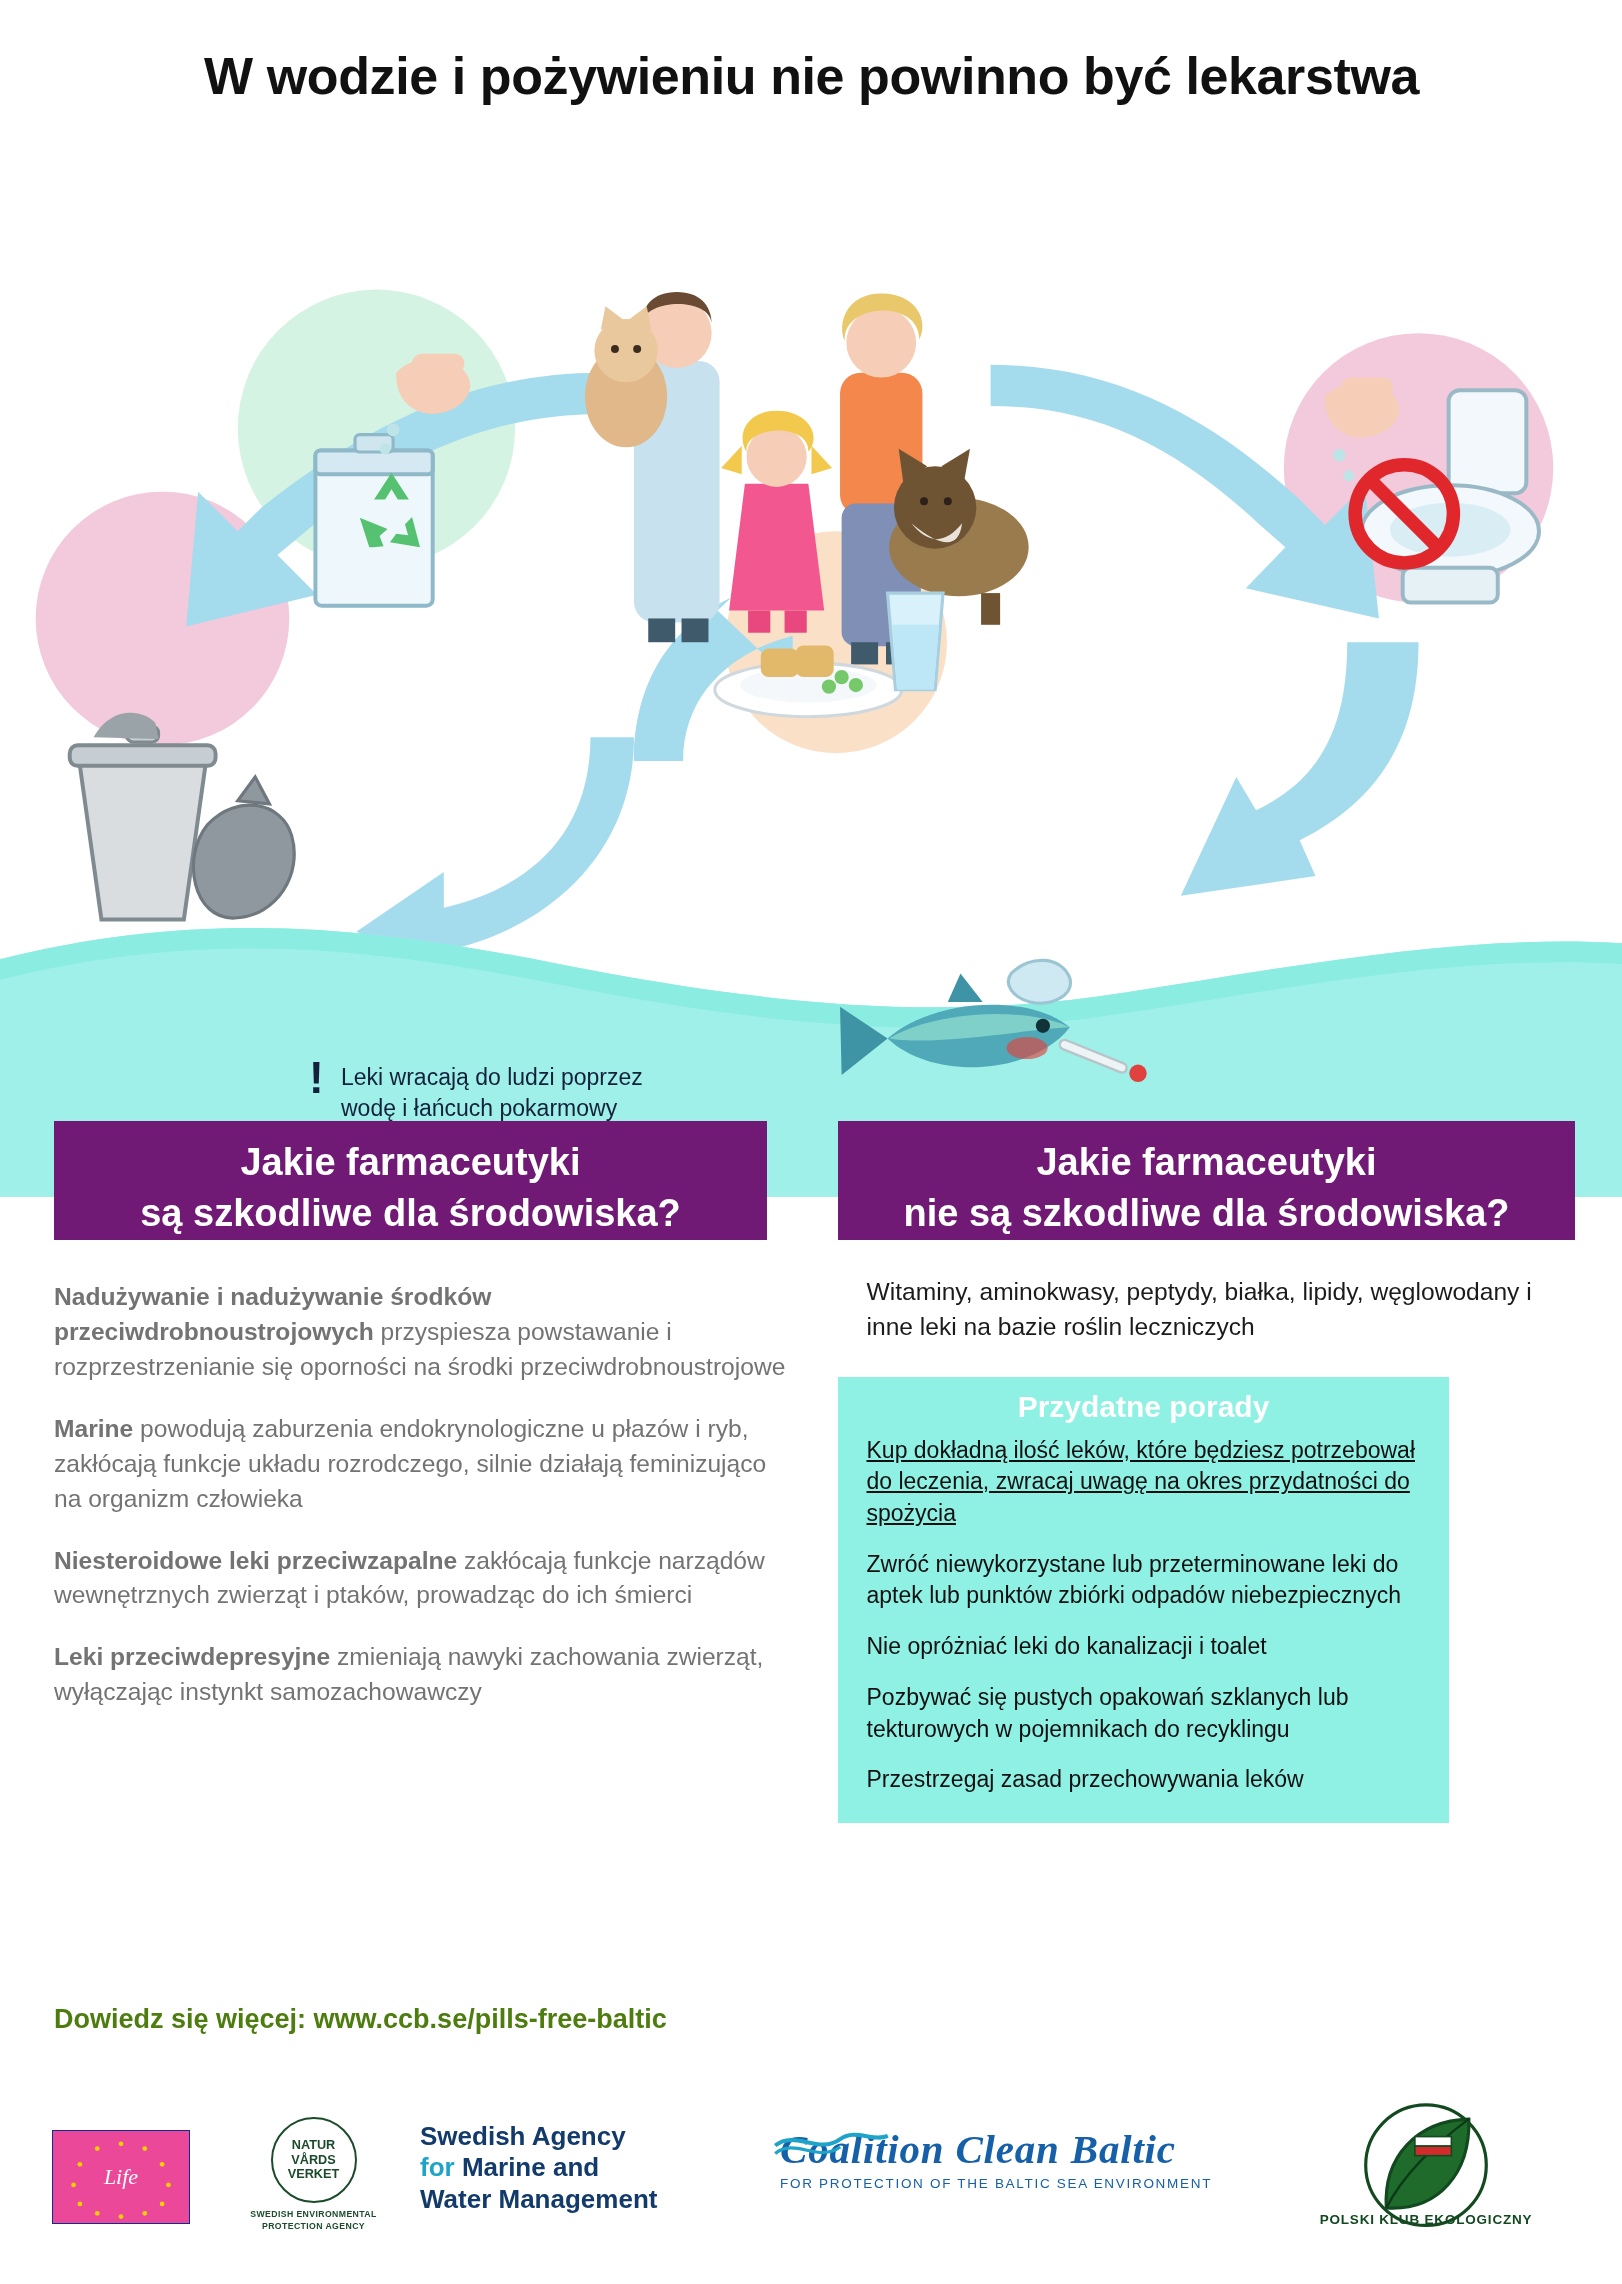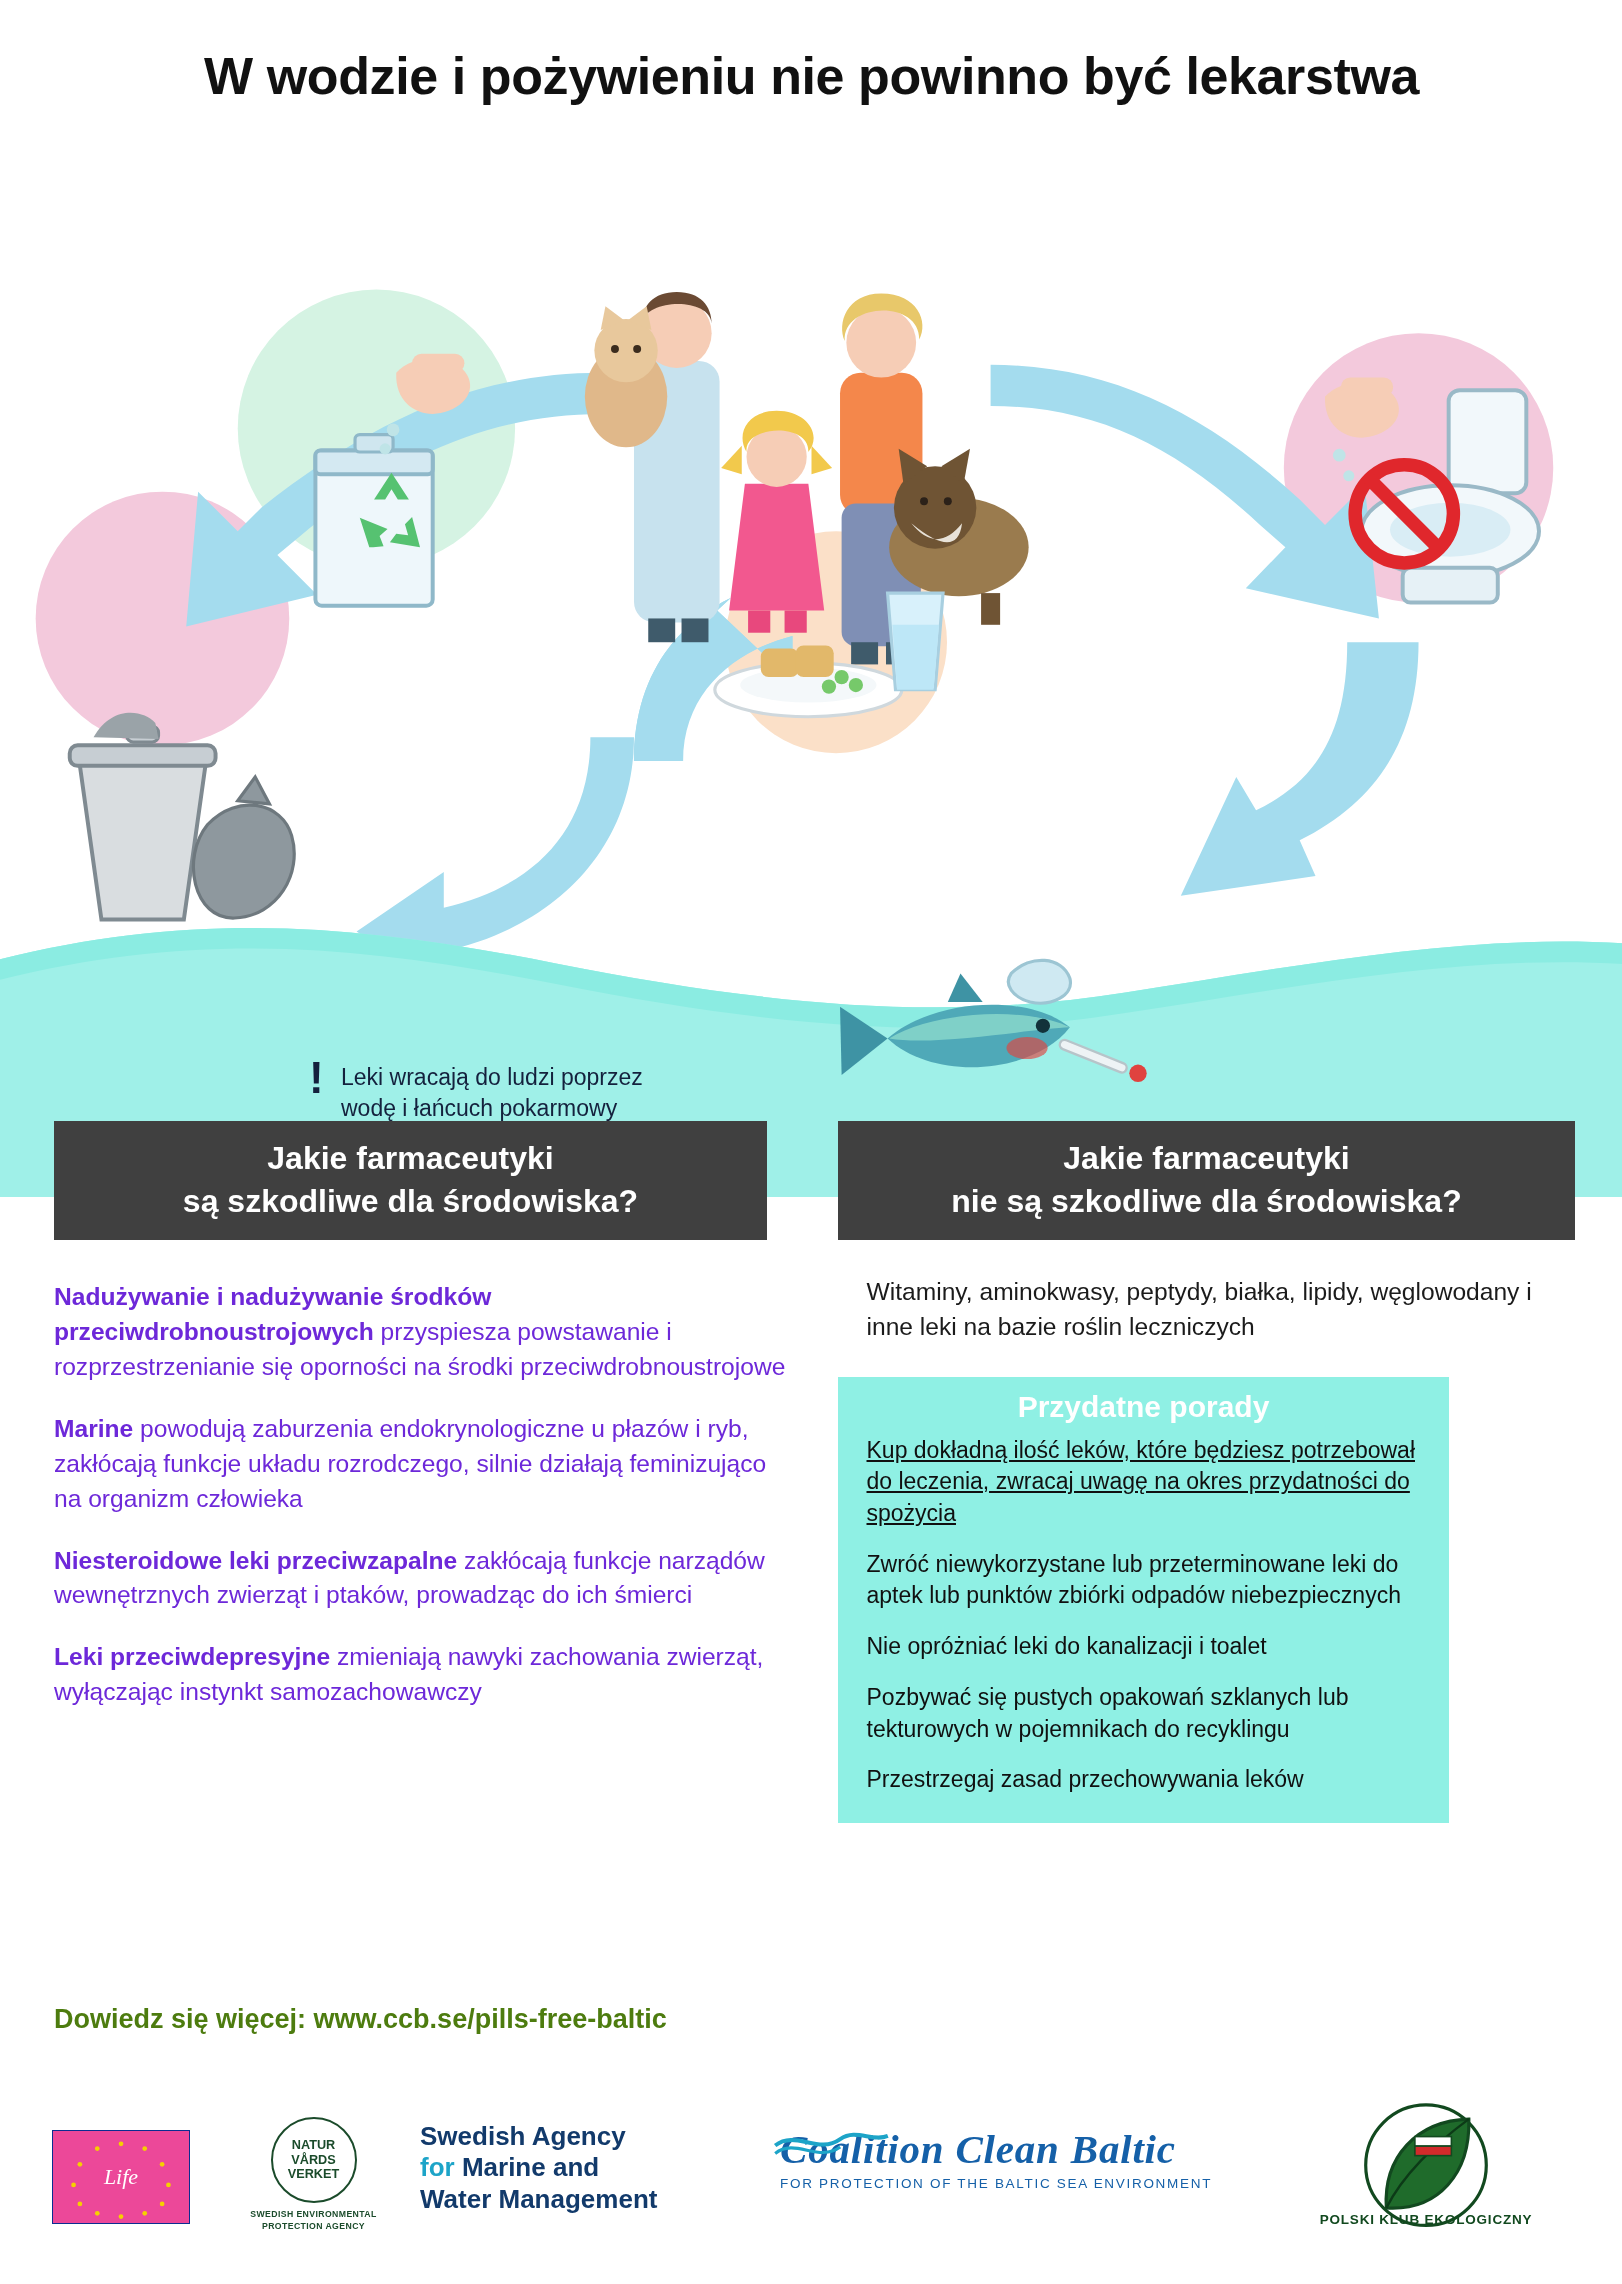--- a/index.html
+++ b/index.html
@@ -80,9 +80,9 @@
   }
 
   .head-banner {
-    background: #404040;
+    background: #701a75;
     color: #ffffff;
-    font-size: 32px;
+    font-size: 38px;
     font-weight: bold;
     text-align: center;
     line-height: 1.35;

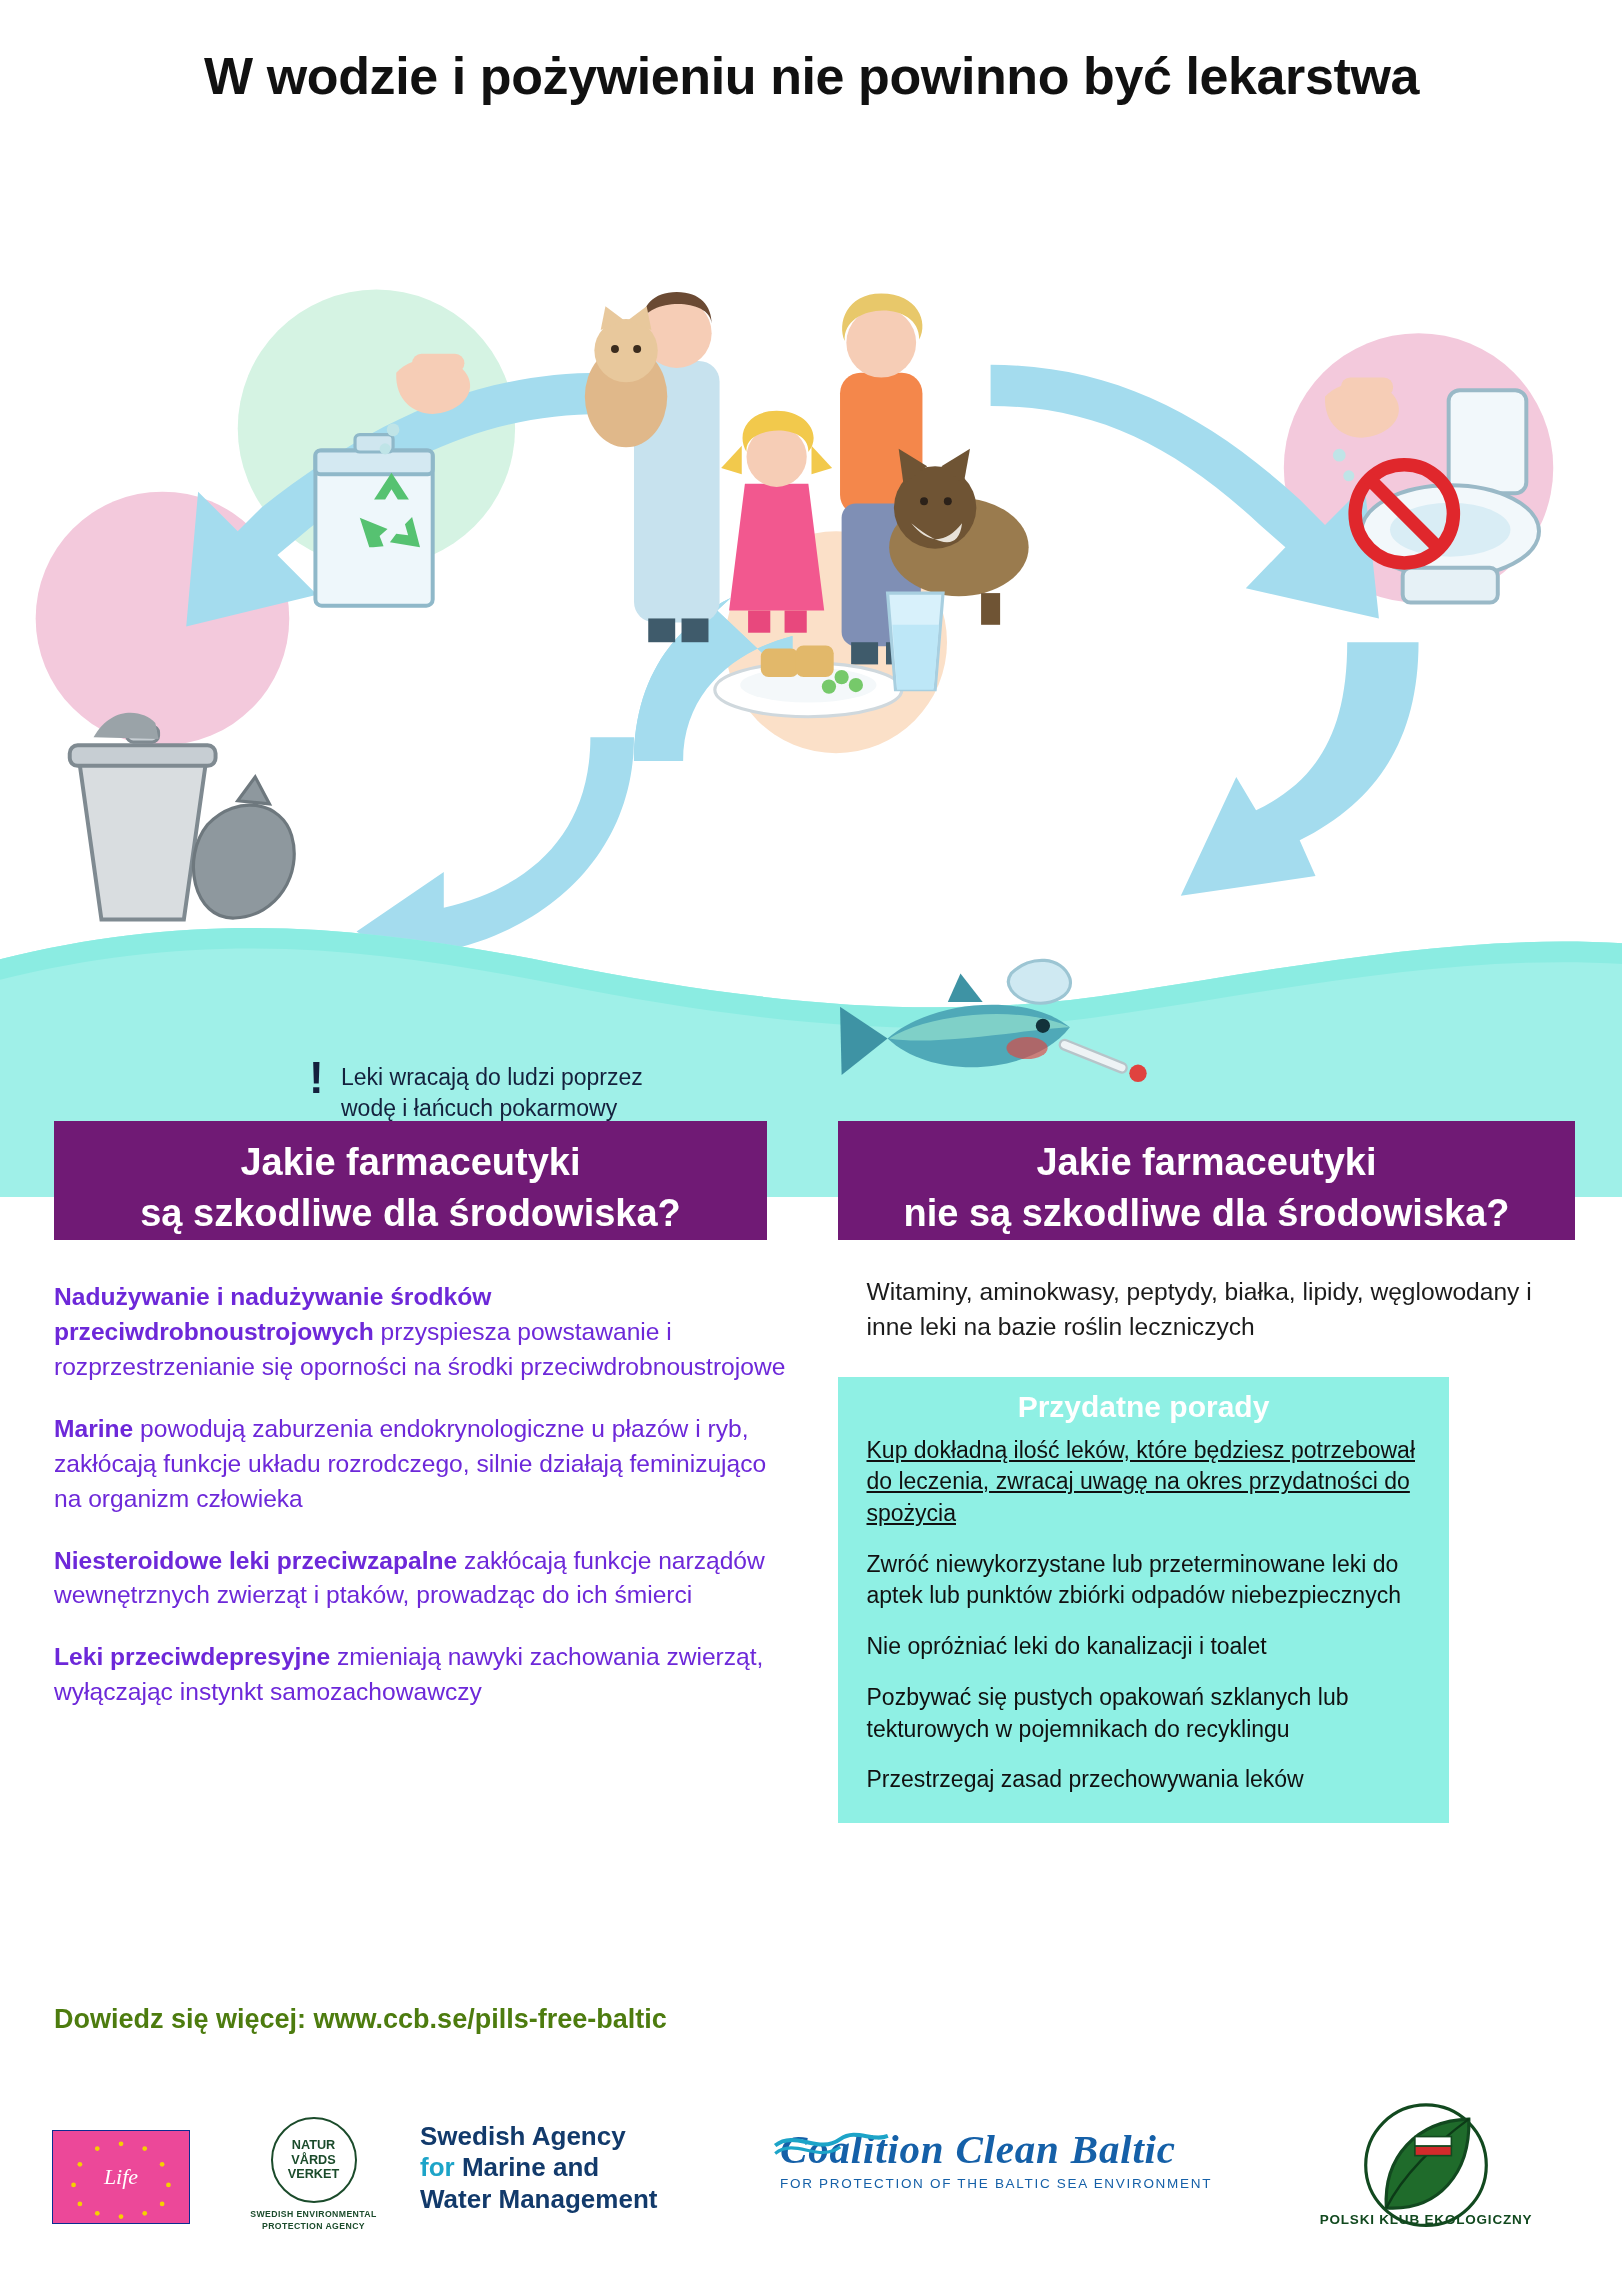--- a/index.html
+++ b/index.html
@@ -95,7 +95,7 @@
   .body-text {
     font-size: 24.6px;
     line-height: 1.42;
-    color: #6d28d9;
+    color: #737373;
     margin-top: 40px;
   }
   .para {

